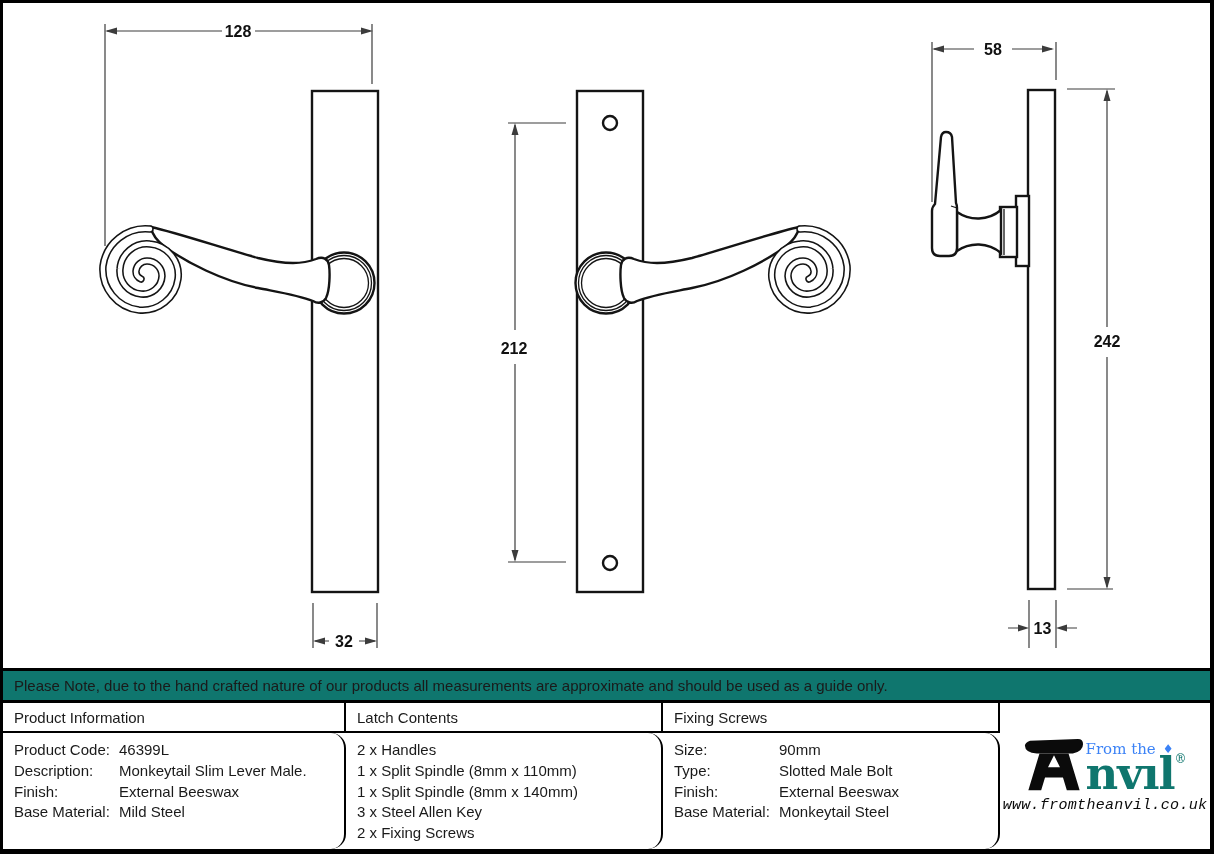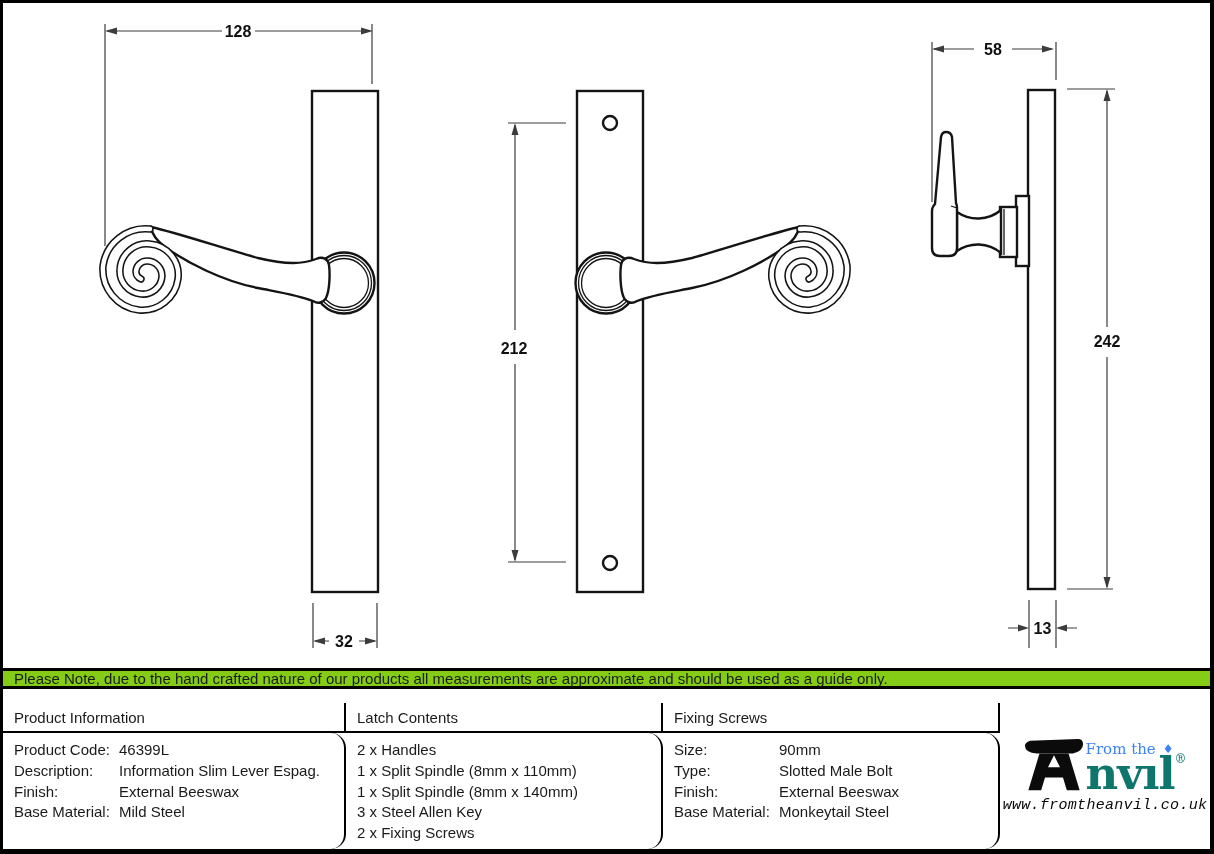--- a/index.html
+++ b/index.html
@@ -19,10 +19,10 @@
   .drawing-svg { position: absolute; top: 0; left: 0; }
 
   .note-bar {
-    position: absolute; top: 665px; left: 0; right: 0; height: 21px;
+    position: absolute; top: 665px; left: 0; right: 0; height: 35px;
     border-top: 3px solid #000; border-bottom: 3px solid #000;
     display: flex; align-items: center; padding-left: 11px;
-    font-size: 15px; background: #84cc16;
+    font-size: 15px; background: #0f766e;
   }
 
   .info-table {

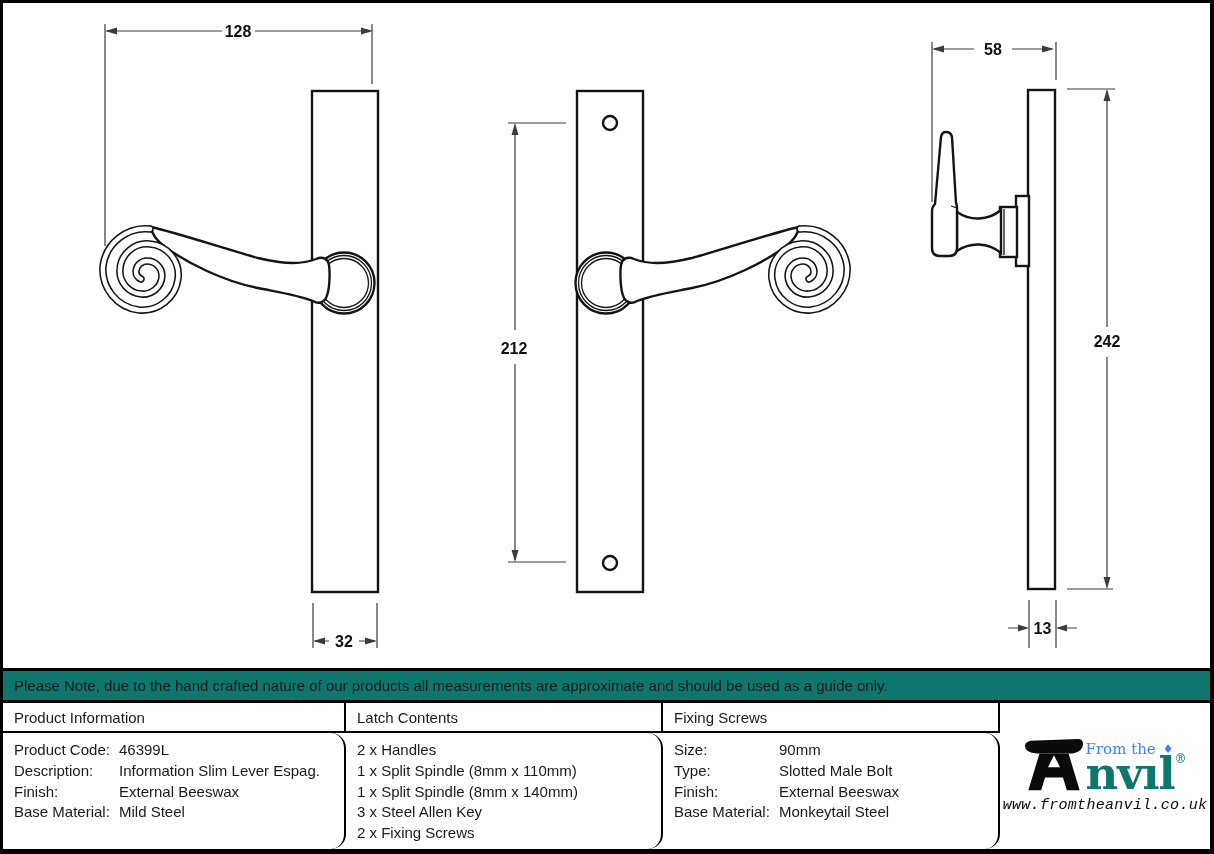--- a/index.html
+++ b/index.html
@@ -224,7 +224,7 @@
       </div>
       <div class="kv-row">
         <span>Description:</span>
-        <span>Information Slim Lever Espag.</span>
+        <span>Monkeytail Slim Lever Male.</span>
       </div>
       <div class="kv-row">
         <span>Finish:</span>

